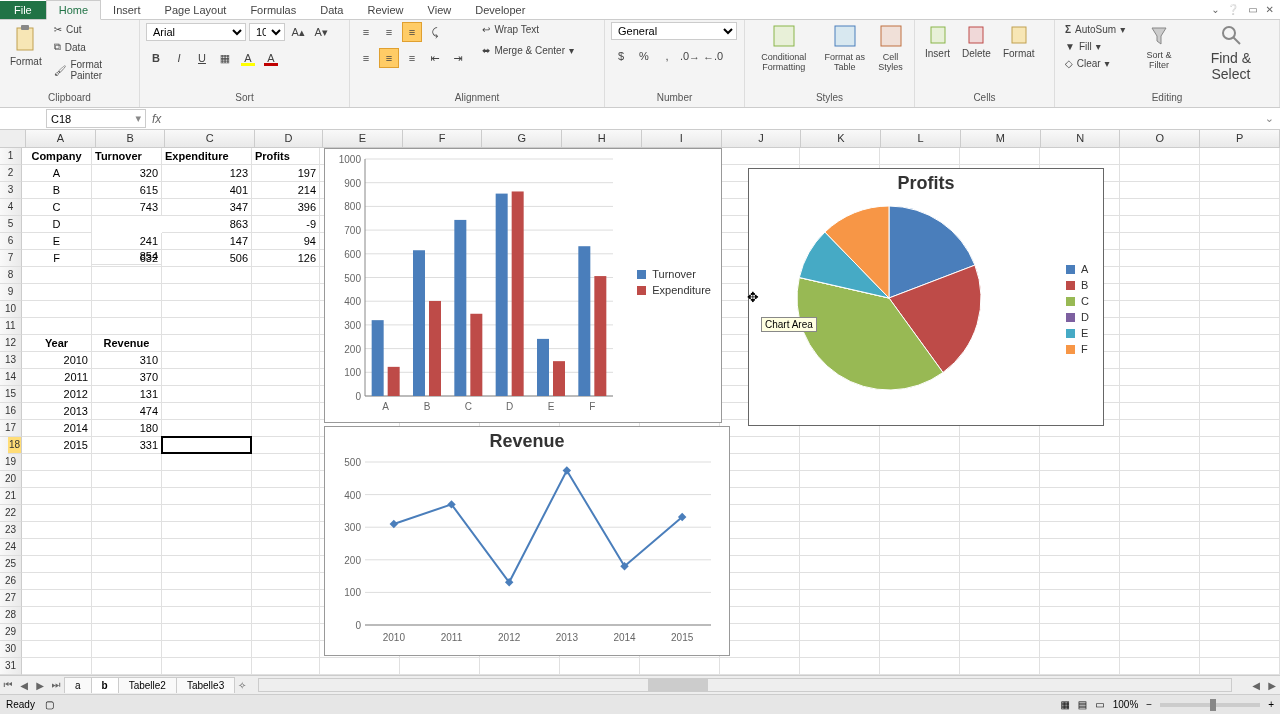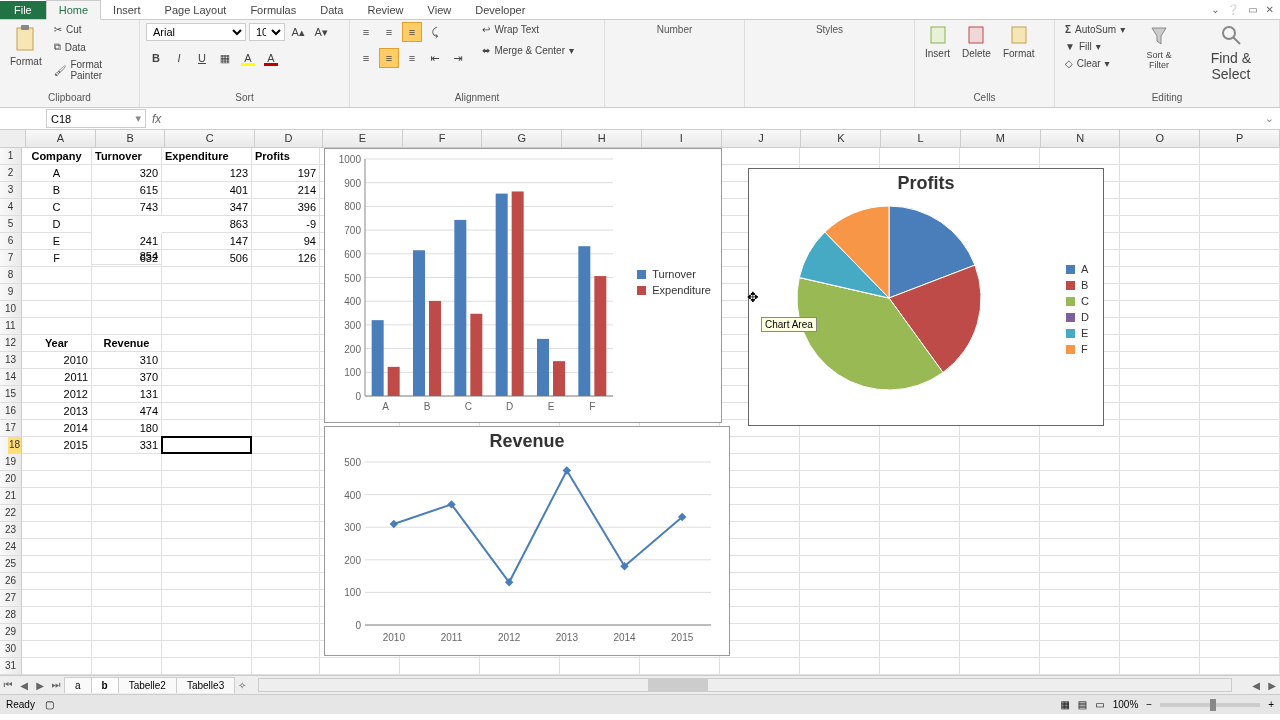--- a/index.html
+++ b/index.html
@@ -179,6 +179,16 @@
   </div>
 
   <div class="group" style="width:140px">
+    <div class="body col" style="gap:6px">
+      <select class="ribsel" style="width:126px"><option>General</option></select>
+      <div class="row">
+        <span class="iconbtn">$</span>
+        <span class="iconbtn">%</span>
+        <span class="iconbtn">,</span>
+        <span class="iconbtn">.0→</span>
+        <span class="iconbtn">←.0</span>
+      </div>
+    </div>
     <div class="label">Number</div>
   </div>
 

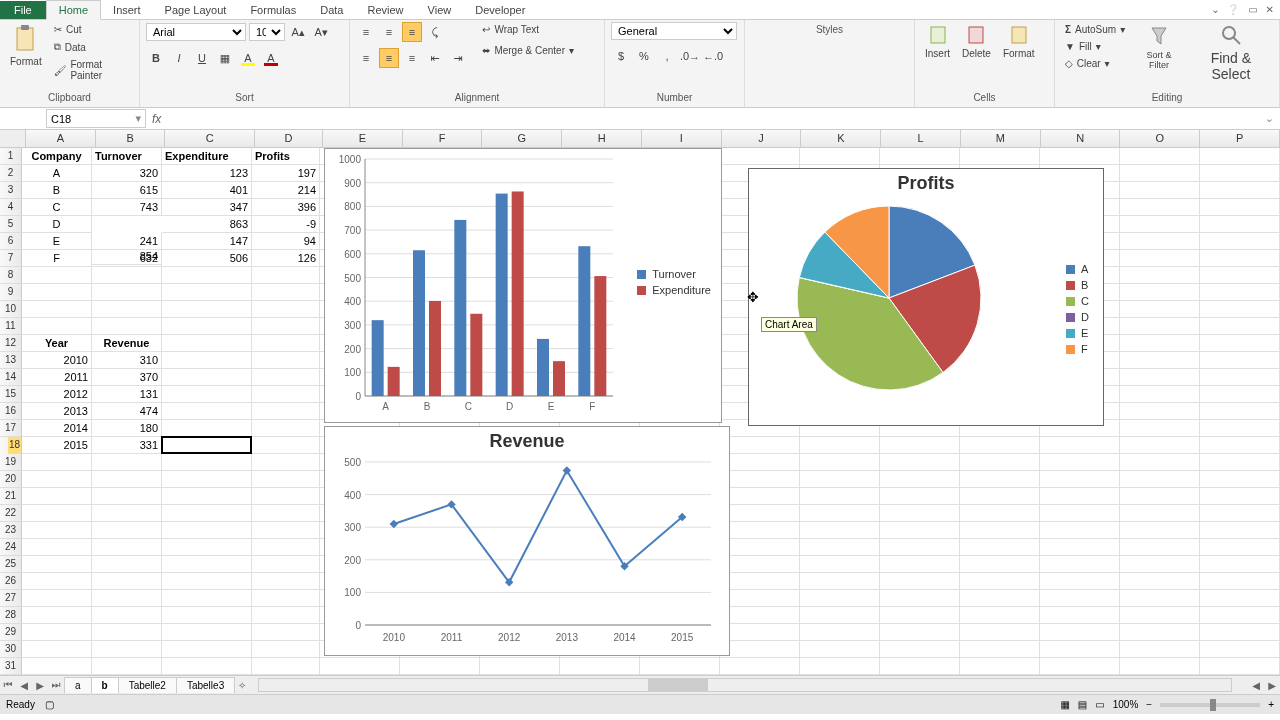--- a/index.html
+++ b/index.html
@@ -193,6 +193,26 @@
   </div>
 
   <div class="group" style="width:170px">
+    <div class="body">
+      <div class="bigbtn">
+          <svg width="24" height="26">
+            <rect x="2" y="2" width="20" height="20" fill="#e8f0d8" stroke="#8ab54a"></rect>
+          </svg>
+          <span style="font-size:9px;line-height:10px;text-align:center">Conditional Formatting</span>
+        </div>
+      <div class="bigbtn">
+          <svg width="24" height="26">
+            <rect x="2" y="2" width="20" height="20" fill="#d8e8f0" stroke="#4a7ebb"></rect>
+          </svg>
+          <span style="font-size:9px;line-height:10px;text-align:center">Format as Table</span>
+        </div>
+      <div class="bigbtn">
+          <svg width="24" height="26">
+            <rect x="2" y="2" width="20" height="20" fill="#f0e0d8" stroke="#c07040"></rect>
+          </svg>
+          <span style="font-size:9px;line-height:10px;text-align:center">Cell Styles</span>
+        </div>
+    </div>
     <div class="label">Styles</div>
   </div>
 

